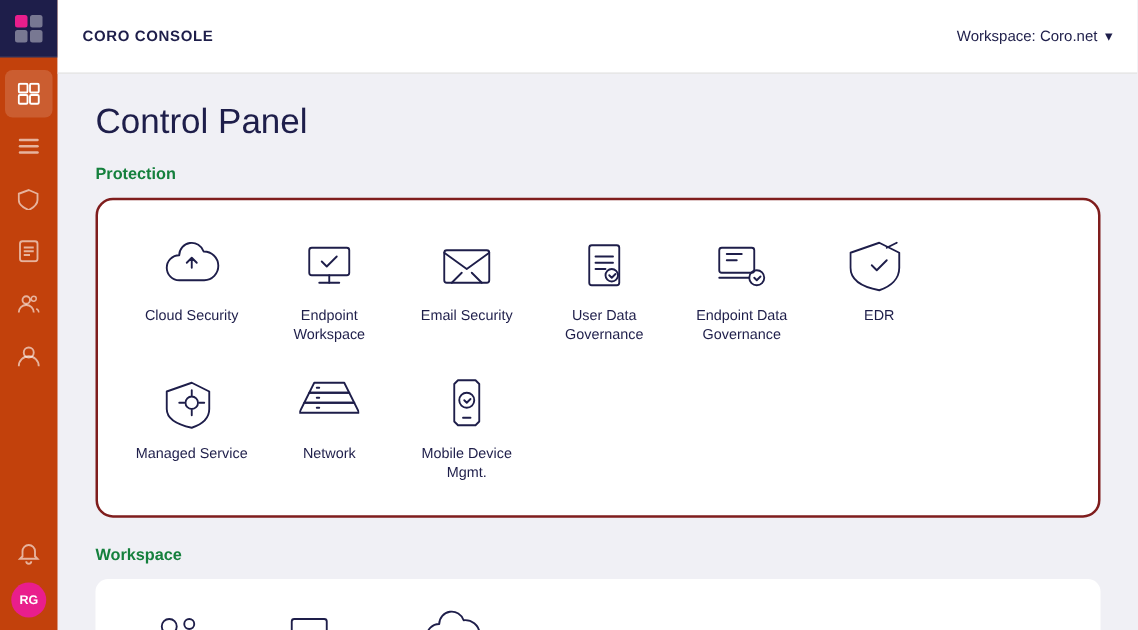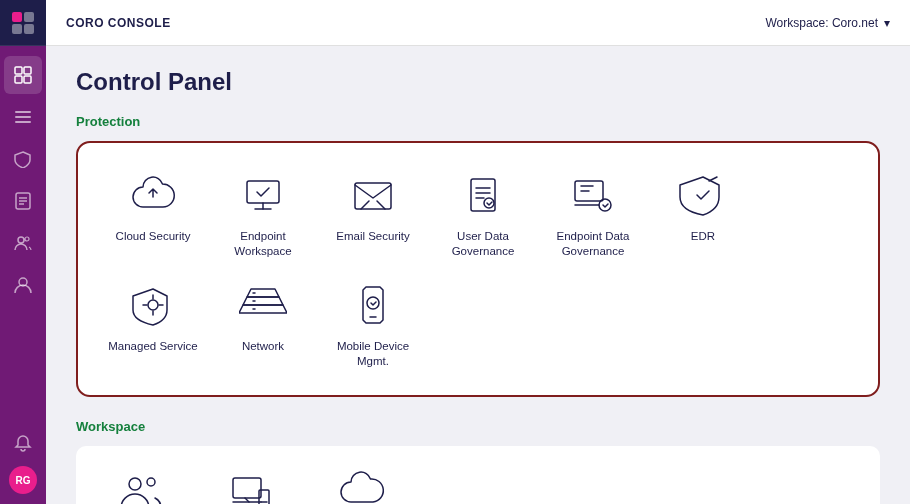--- a/index.html
+++ b/index.html
@@ -74,7 +74,7 @@
 
     
     .topbar {
-      height: 46px;
+      height: 59px;
       background: #fff;
       border-bottom: 1px solid #e0e0e0;
       display: flex;

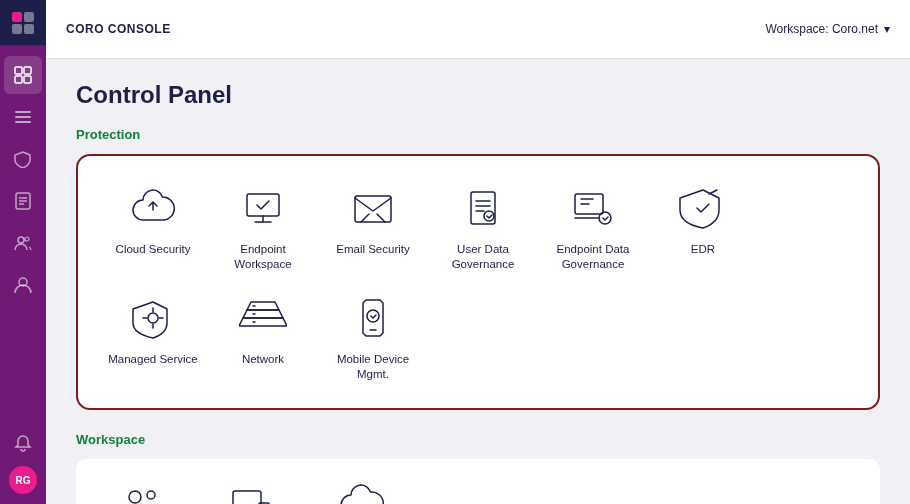--- a/index.html
+++ b/index.html
@@ -107,8 +107,8 @@
       background: #f0f0f5;
     }
     .page-title {
-      font-size: 24px;
-      font-weight: 700;
+      font-size: 28px;
+      font-weight: 400;
       color: #1e1e4a;
       margin-bottom: 18px;
     }

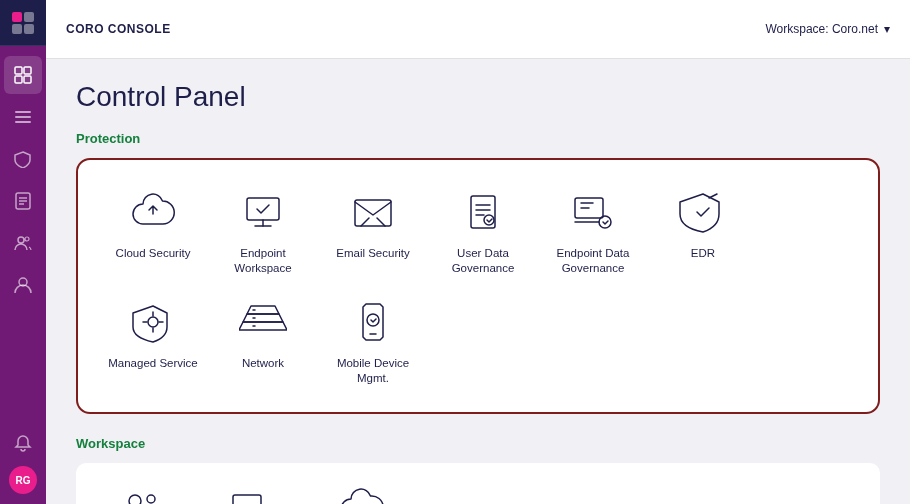--- a/index.html
+++ b/index.html
@@ -8,7 +8,7 @@
     
     .sidebar {
       width: 46px;
-      background: #701a75;
+      background: #c2410c;
       display: flex;
       flex-direction: column;
       align-items: center;

